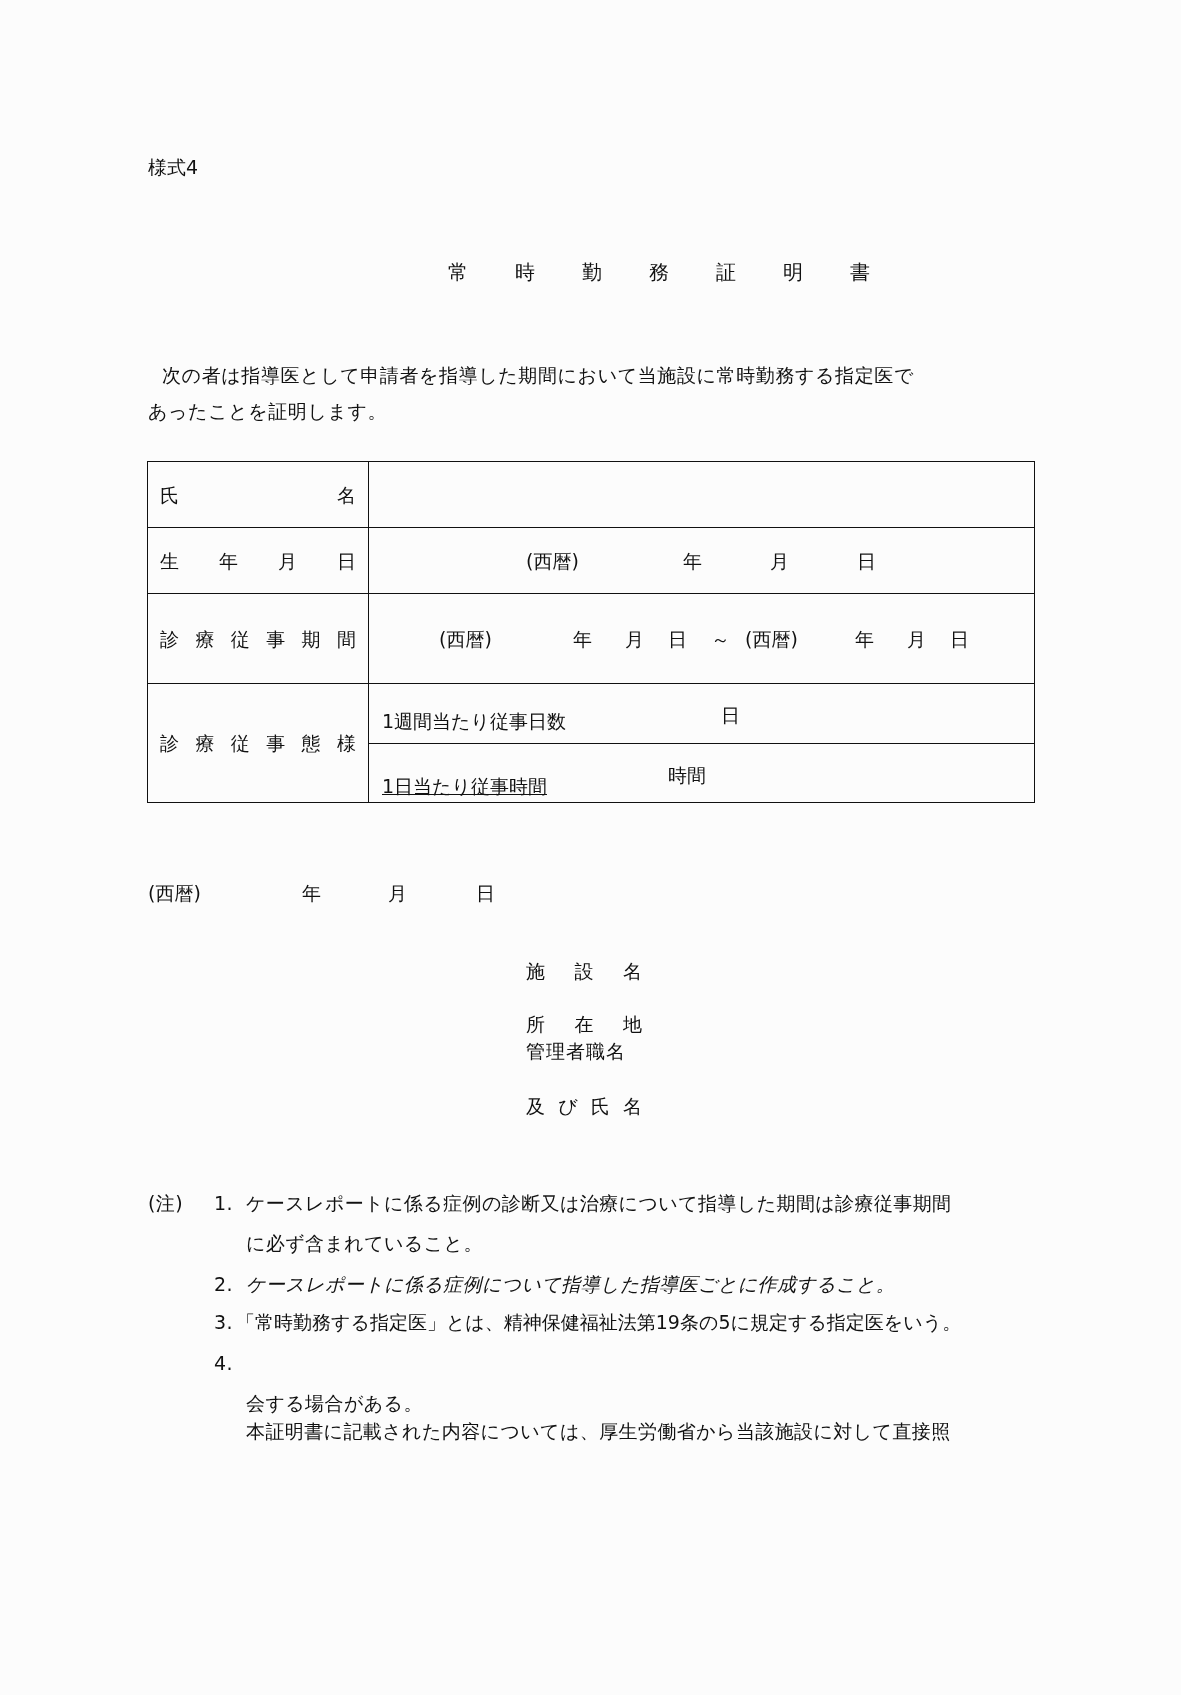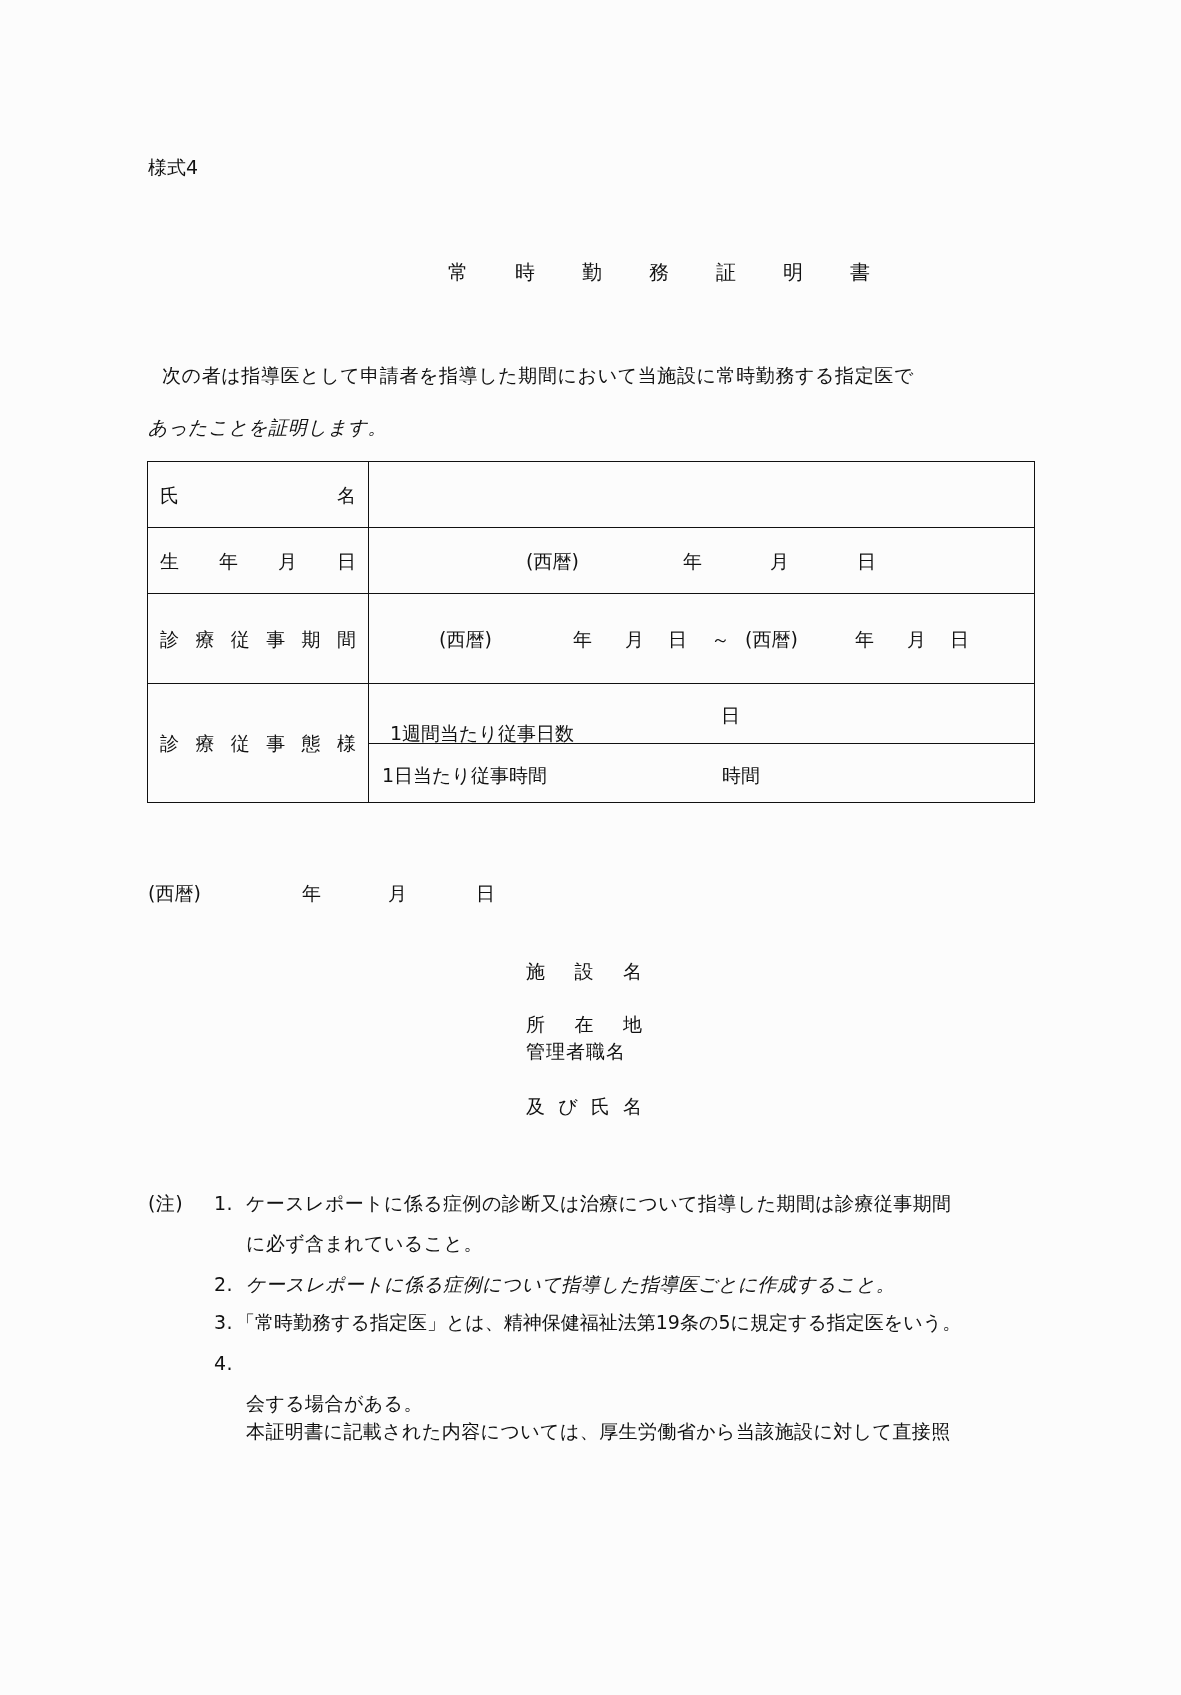--- a/index.html
+++ b/index.html
@@ -23,7 +23,7 @@
     #doc-title span { display: inline-block; width: 67px; text-align: left; }
 
     #intro-1 { left: 162px; top: 364px; letter-spacing: 0.6px; }
-    #intro-2 { left: 148px; top: 416px; letter-spacing: 0.6px; font-style: italic; }
+    #intro-2 { left: 148px; top: 400px; letter-spacing: 0.6px; }
 
     
     #cert-table {

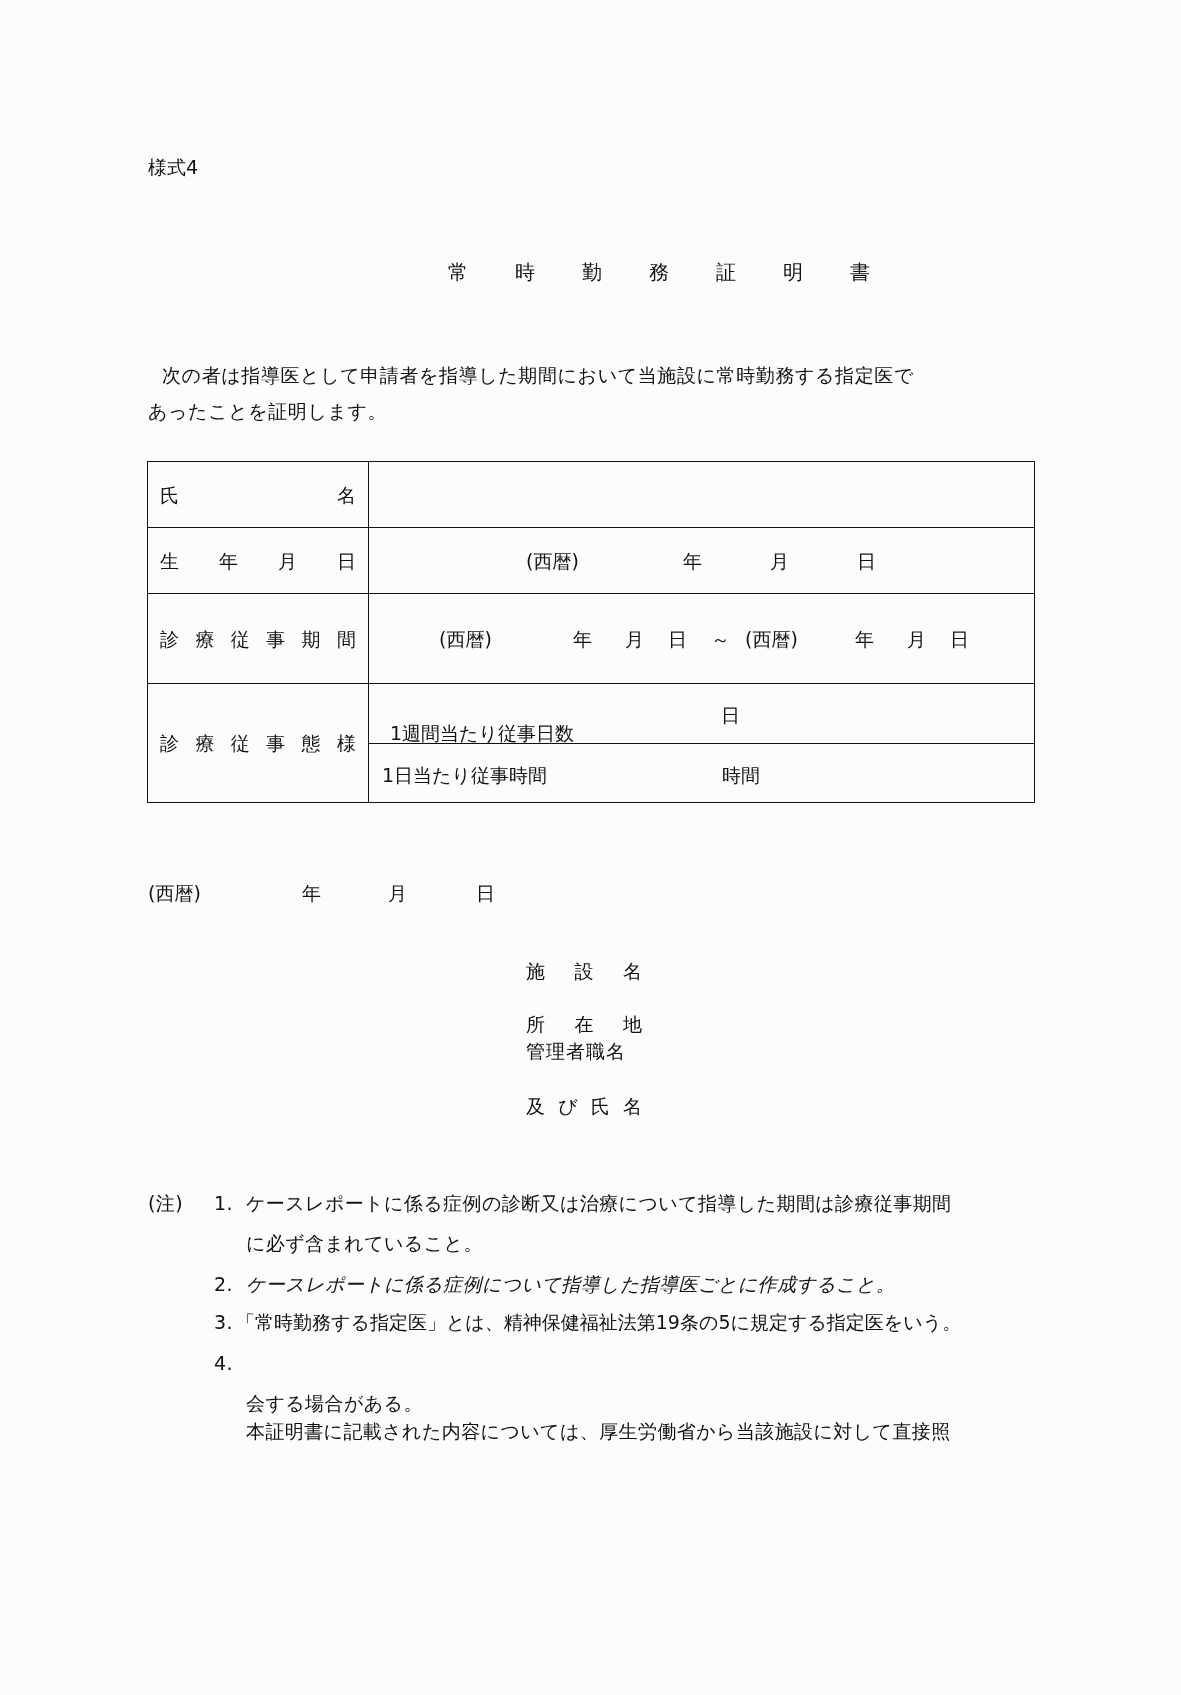--- a/index.html
+++ b/index.html
@@ -115,7 +115,7 @@
     <span>態</span>
     <span>様</span>
   </div>
-  <div class="cell-text" style="left:234px; top:260px;margin-left:8px;">1週間当たり従事日数</div>
+  <div class="cell-text" style="left:234px; top:248px;">1週間当たり従事日数</div>
   <div class="cell-text" style="left:573px; top:242px;">日</div>
   <div class="cell-text" style="left:234px; top:302px;">1日当たり従事時間</div>
   <div class="cell-text" style="left:574px; top:302px;">時間</div>

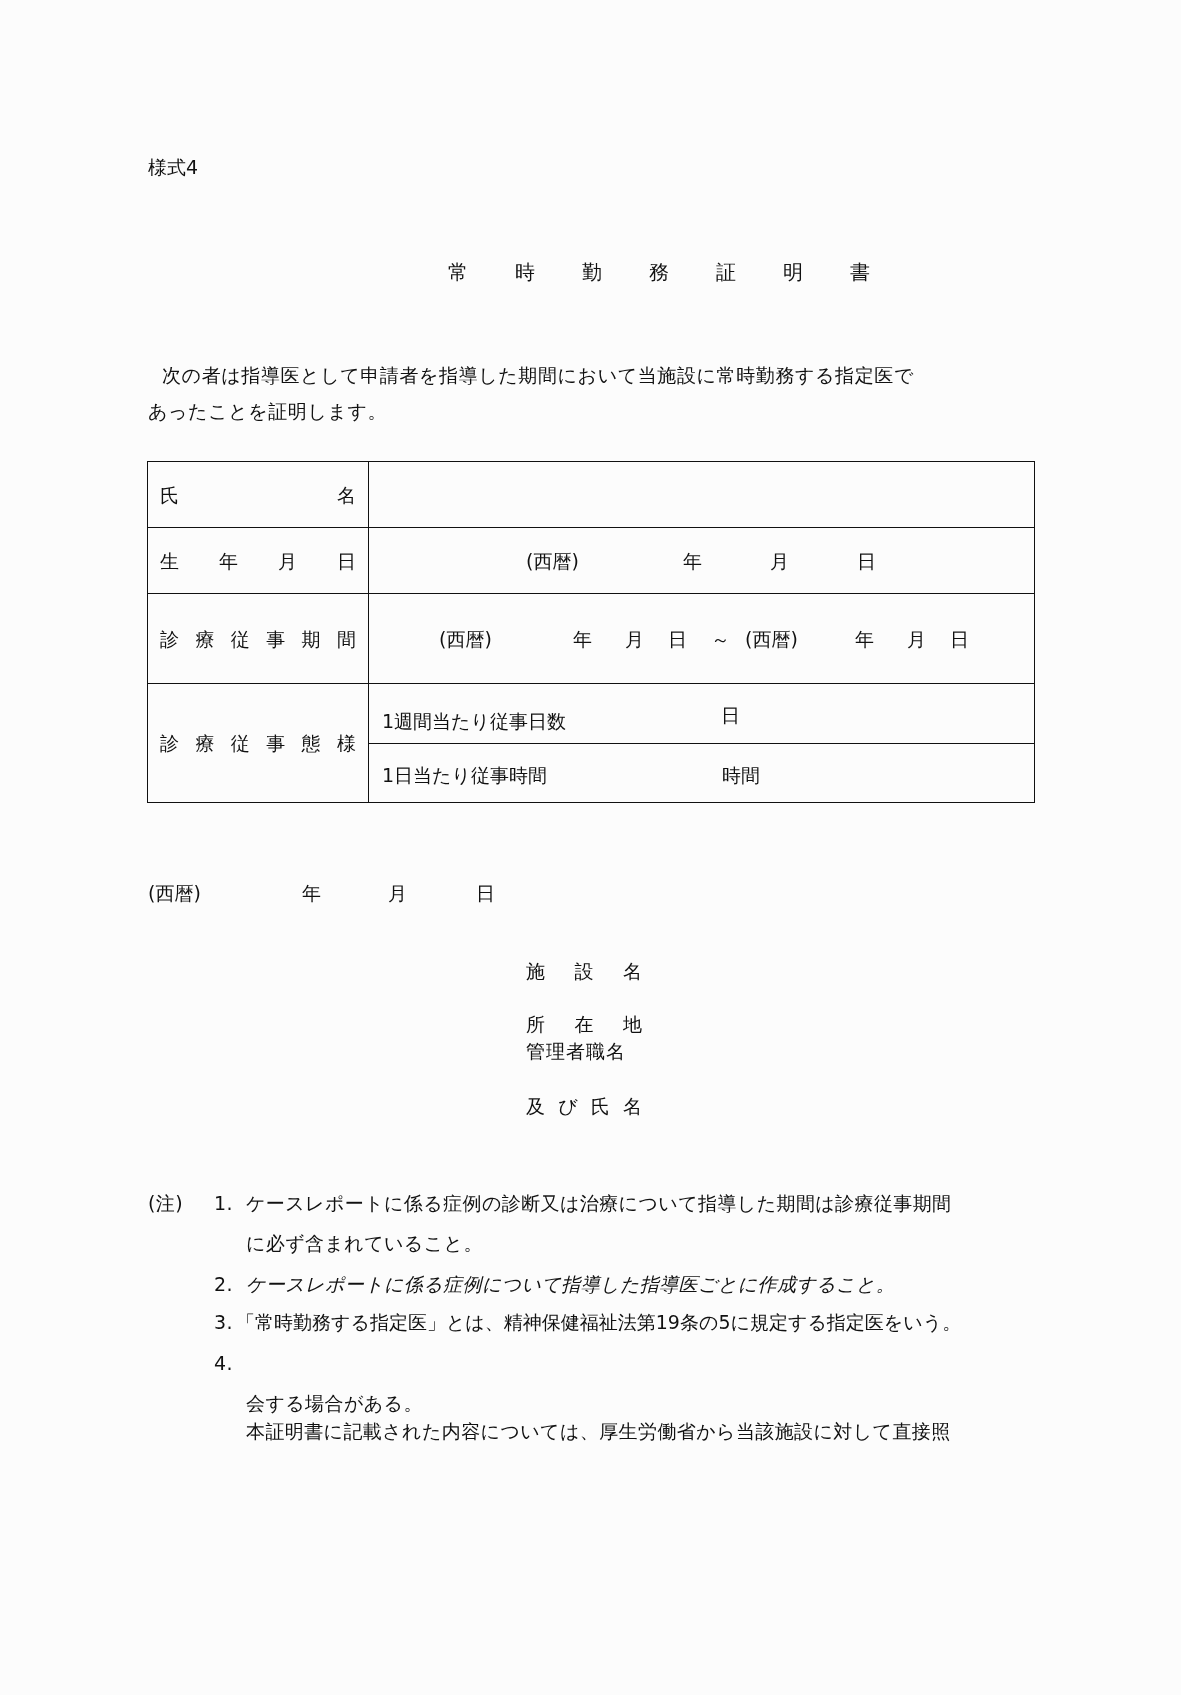--- a/index.html
+++ b/index.html
@@ -117,7 +117,7 @@
   </div>
   <div class="cell-text" style="left:234px; top:248px;">1週間当たり従事日数</div>
   <div class="cell-text" style="left:573px; top:242px;">日</div>
-  <div class="cell-text" style="left:234px; top:302px;">1日当たり従事時間</div>
+  <div class="cell-text" style="left:234px; top:313px;text-decoration:underline;">1日当たり従事時間</div>
   <div class="cell-text" style="left:574px; top:302px;">時間</div>
 </div>
 

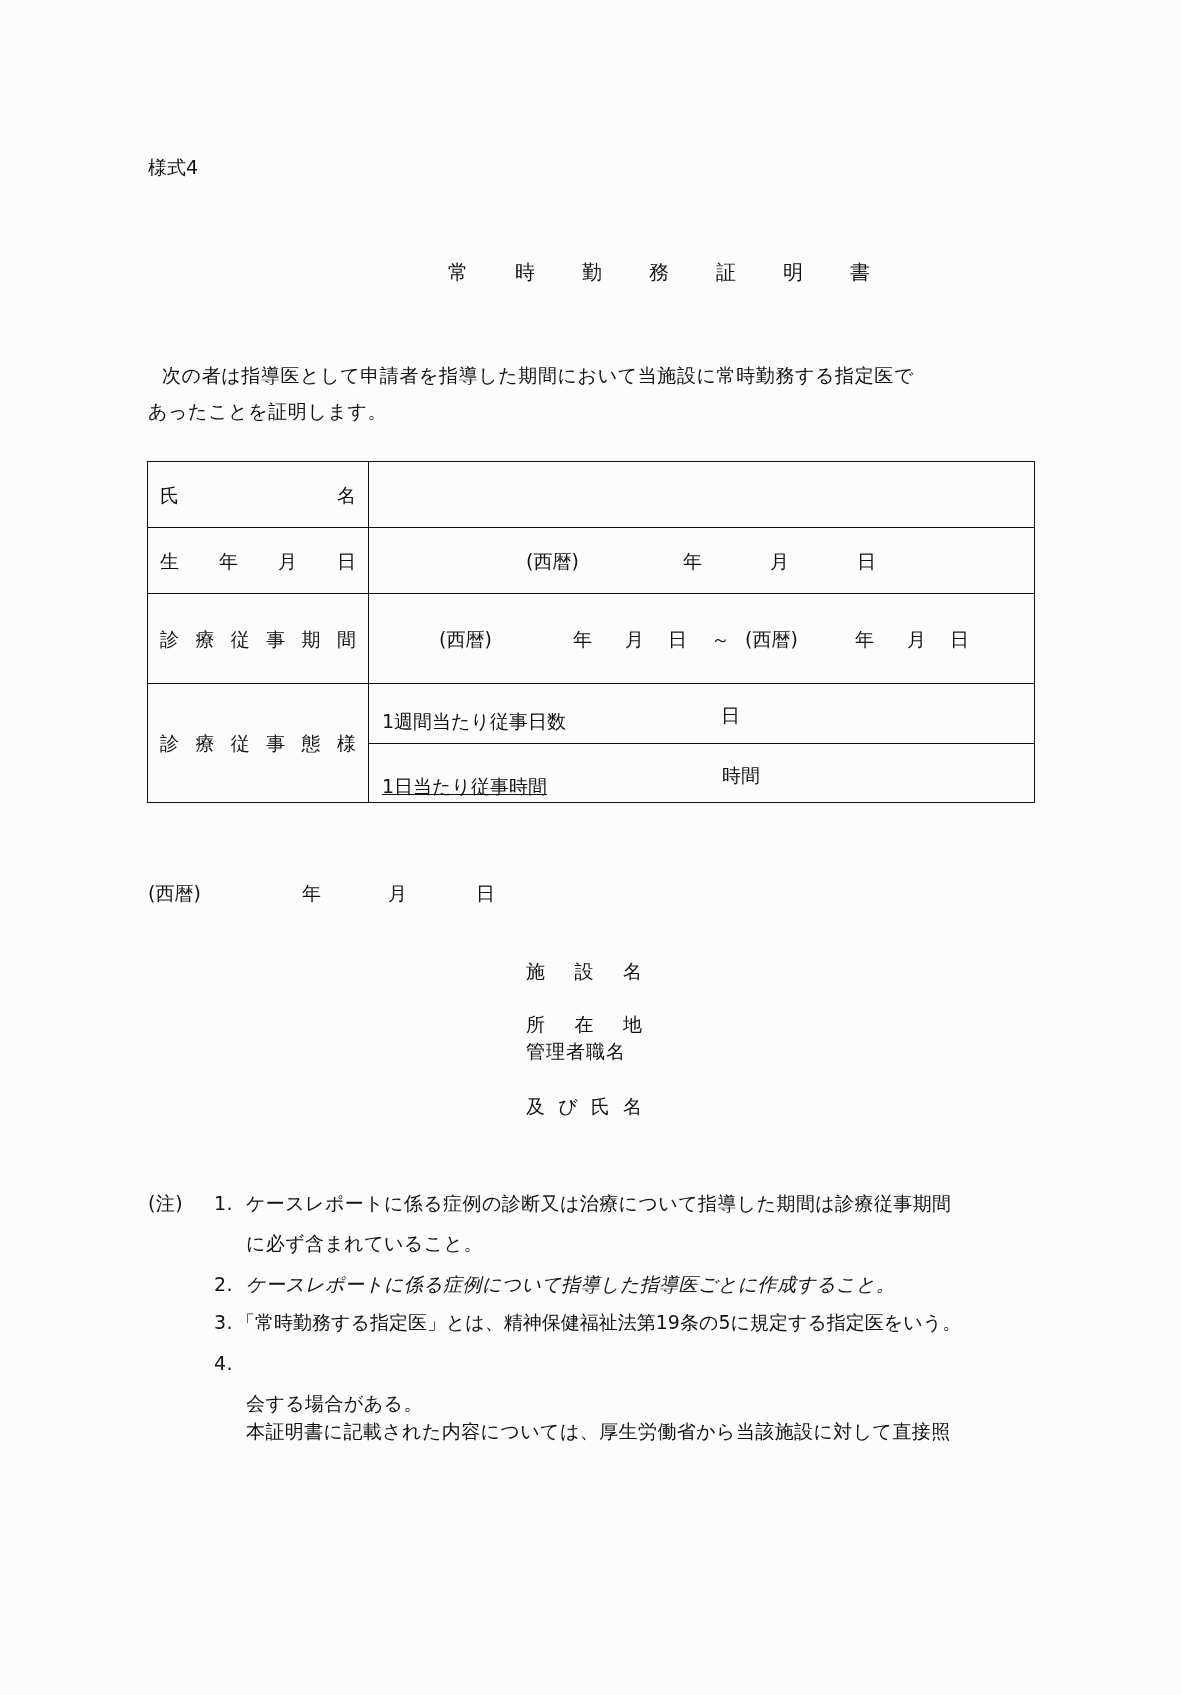--- a/index.html
+++ b/index.html
@@ -118,7 +118,7 @@
   <div class="cell-text" style="left:234px; top:248px;">1週間当たり従事日数</div>
   <div class="cell-text" style="left:573px; top:242px;">日</div>
   <div class="cell-text" style="left:234px; top:313px;text-decoration:underline;">1日当たり従事時間</div>
-  <div class="cell-text" style="left:574px; top:302px;">時間</div>
+  <div class="cell-text" style="left:520px; top:302px;">時間</div>
 </div>
 
 <div class="abs txt" style="left:148px; top:882px;">(西暦)</div>

